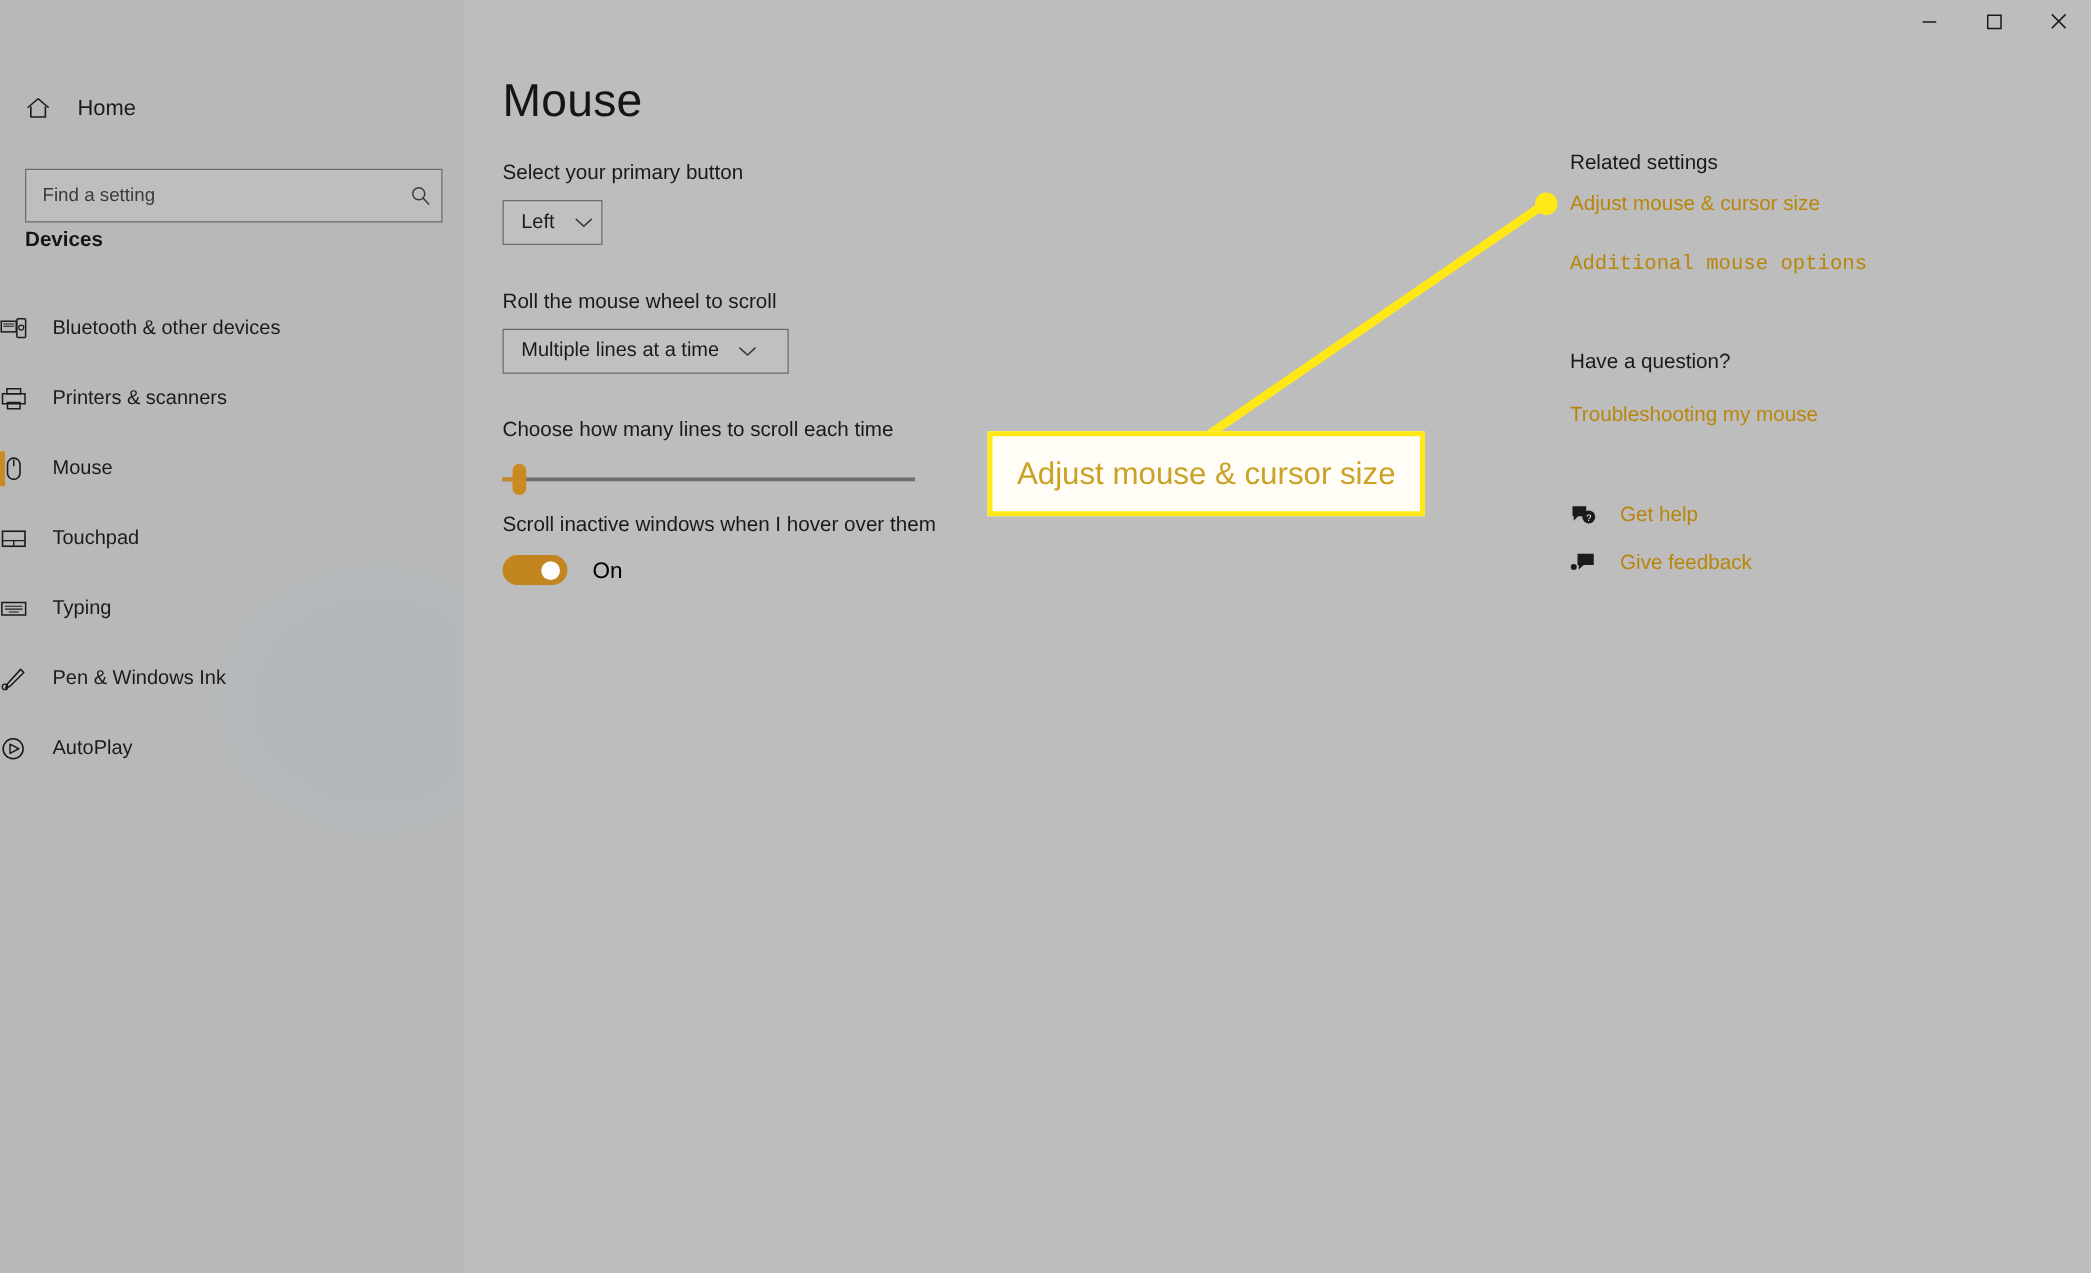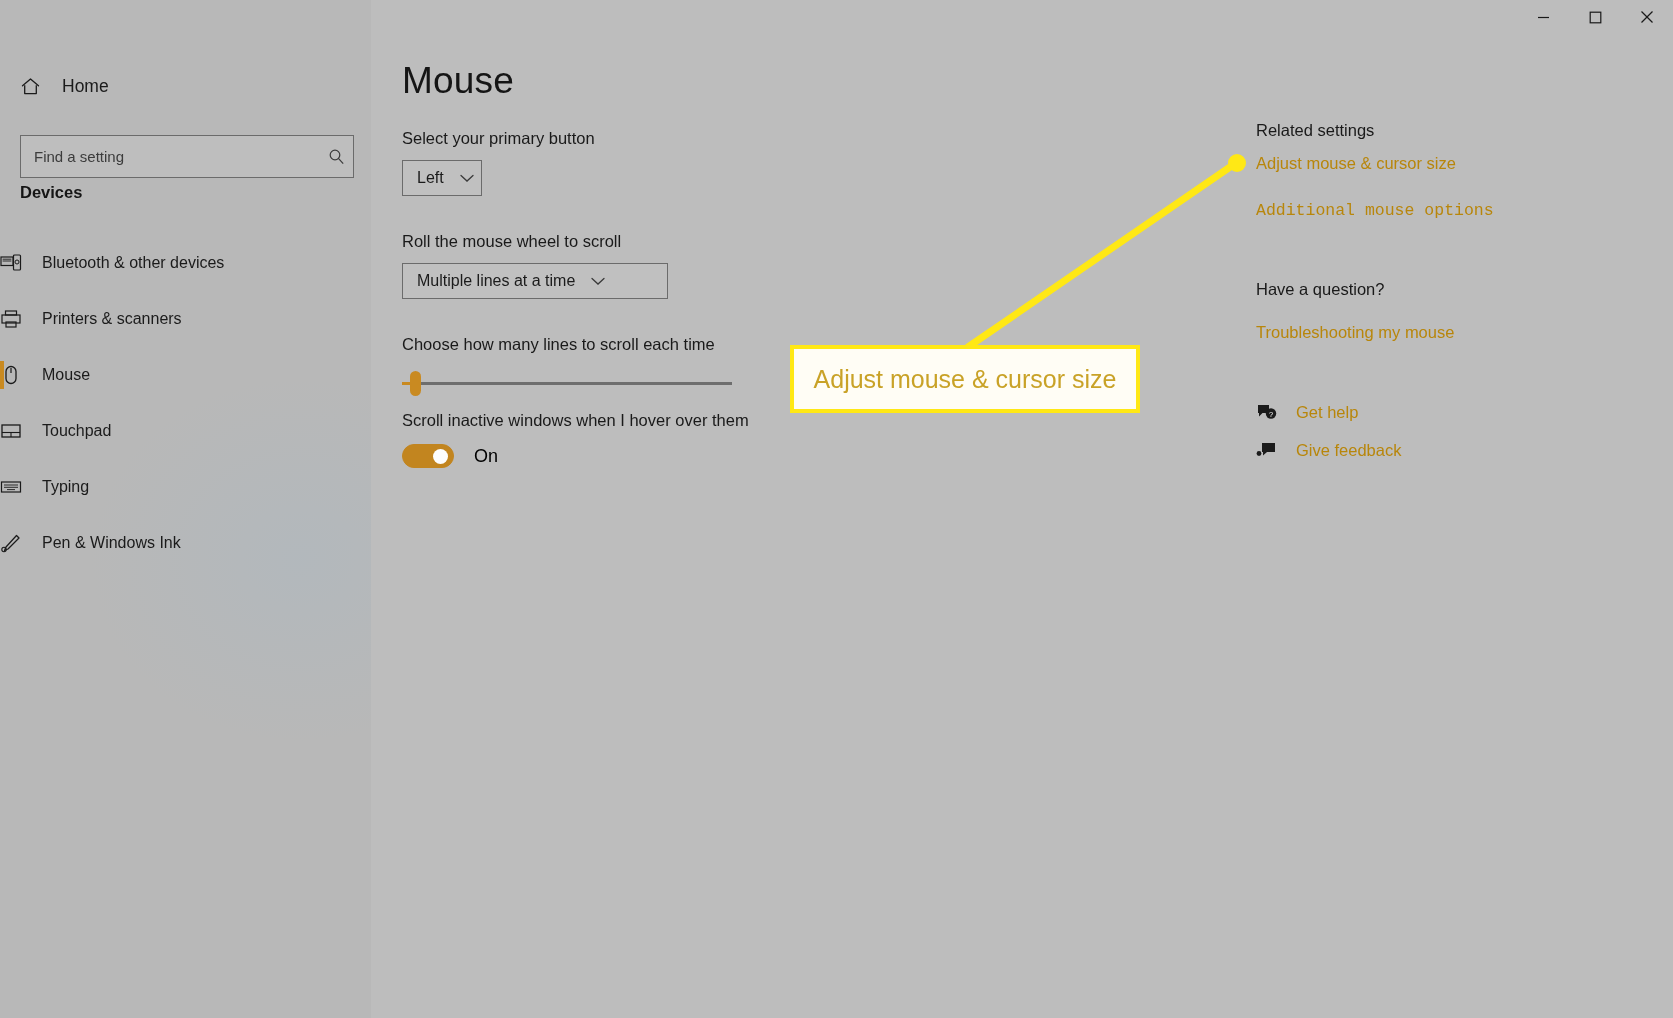--- a/index.html
+++ b/index.html
@@ -185,7 +185,7 @@
     align-items: center;
   }
   .dd-primary { width: 80px; }
-  .dd-scroll { width: 266px; }
+  .dd-scroll { width: 229px; }
 
   .sec-wheel { position: absolute; top: 232px; left: 31px; }
   .sec-lines { position: absolute; top: 335px; left: 31px; }

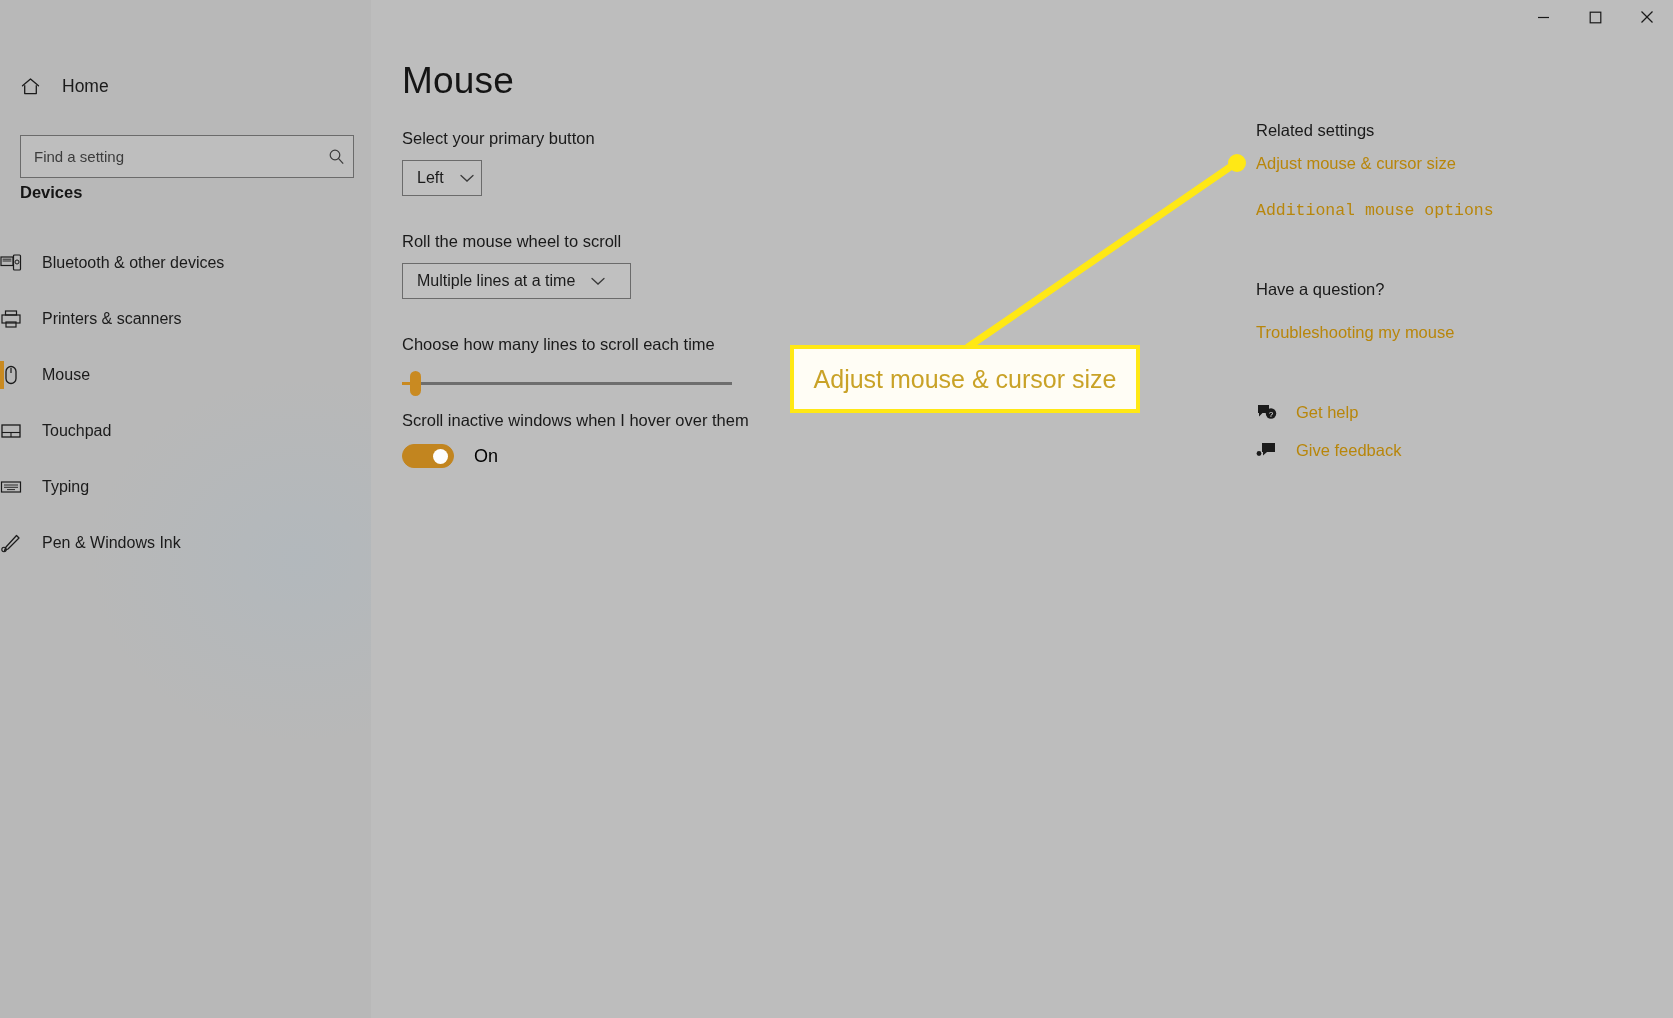--- a/index.html
+++ b/index.html
@@ -451,6 +451,15 @@
       <span class="nav-label">Pen &amp; Windows Ink</span>
     </div>
 
+    <div class="nav-item">
+      <span class="nav-icon">
+        <svg width="22" height="20" viewBox="0 0 22 20" aria-hidden="true">
+          <circle cx="10.5" cy="10" r="8" fill="none" stroke="#1b1b1b" stroke-width="1.25"></circle>
+          <path d="M8 6.3 L15 10 L8 13.7 Z" fill="none" stroke="#1b1b1b" stroke-width="1.15" stroke-linejoin="round"></path>
+        </svg>
+      </span>
+      <span class="nav-label">AutoPlay</span>
+    </div>
 
 
   </div>

